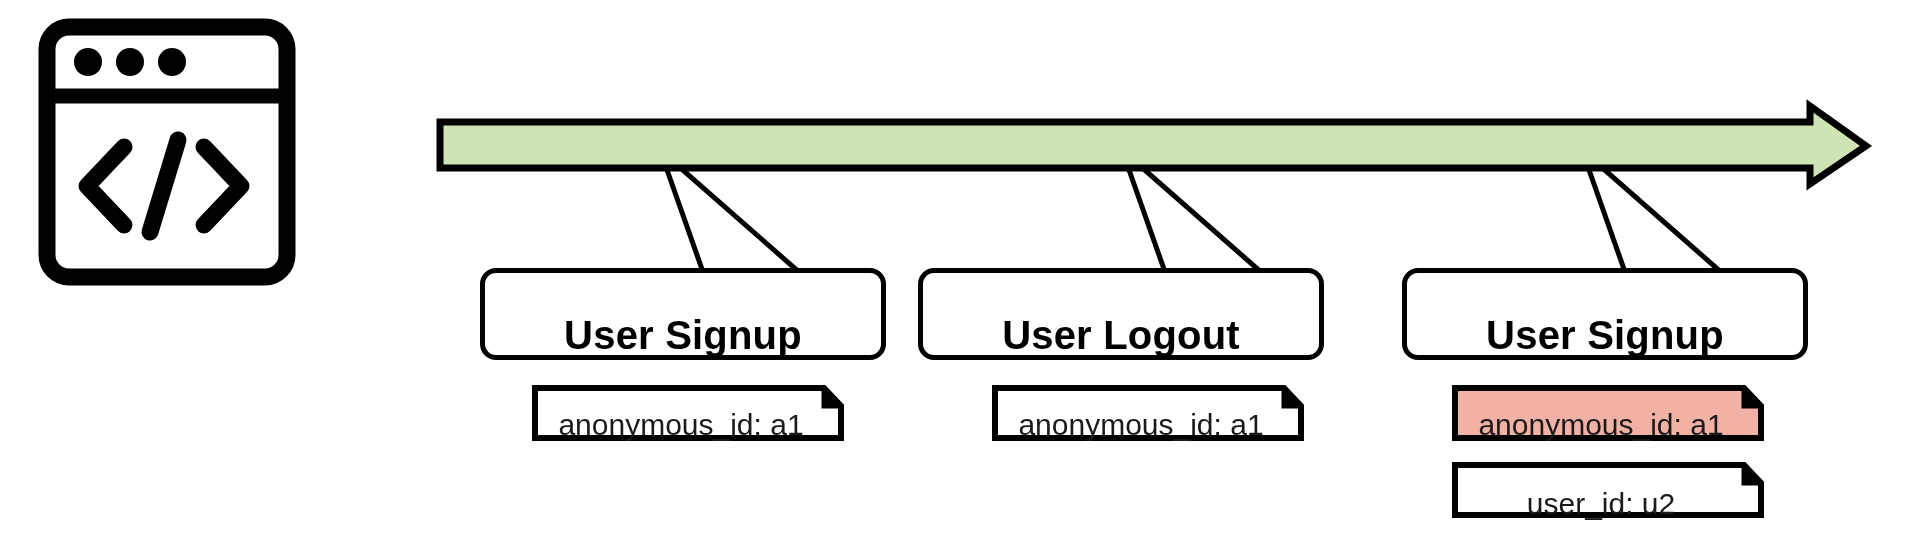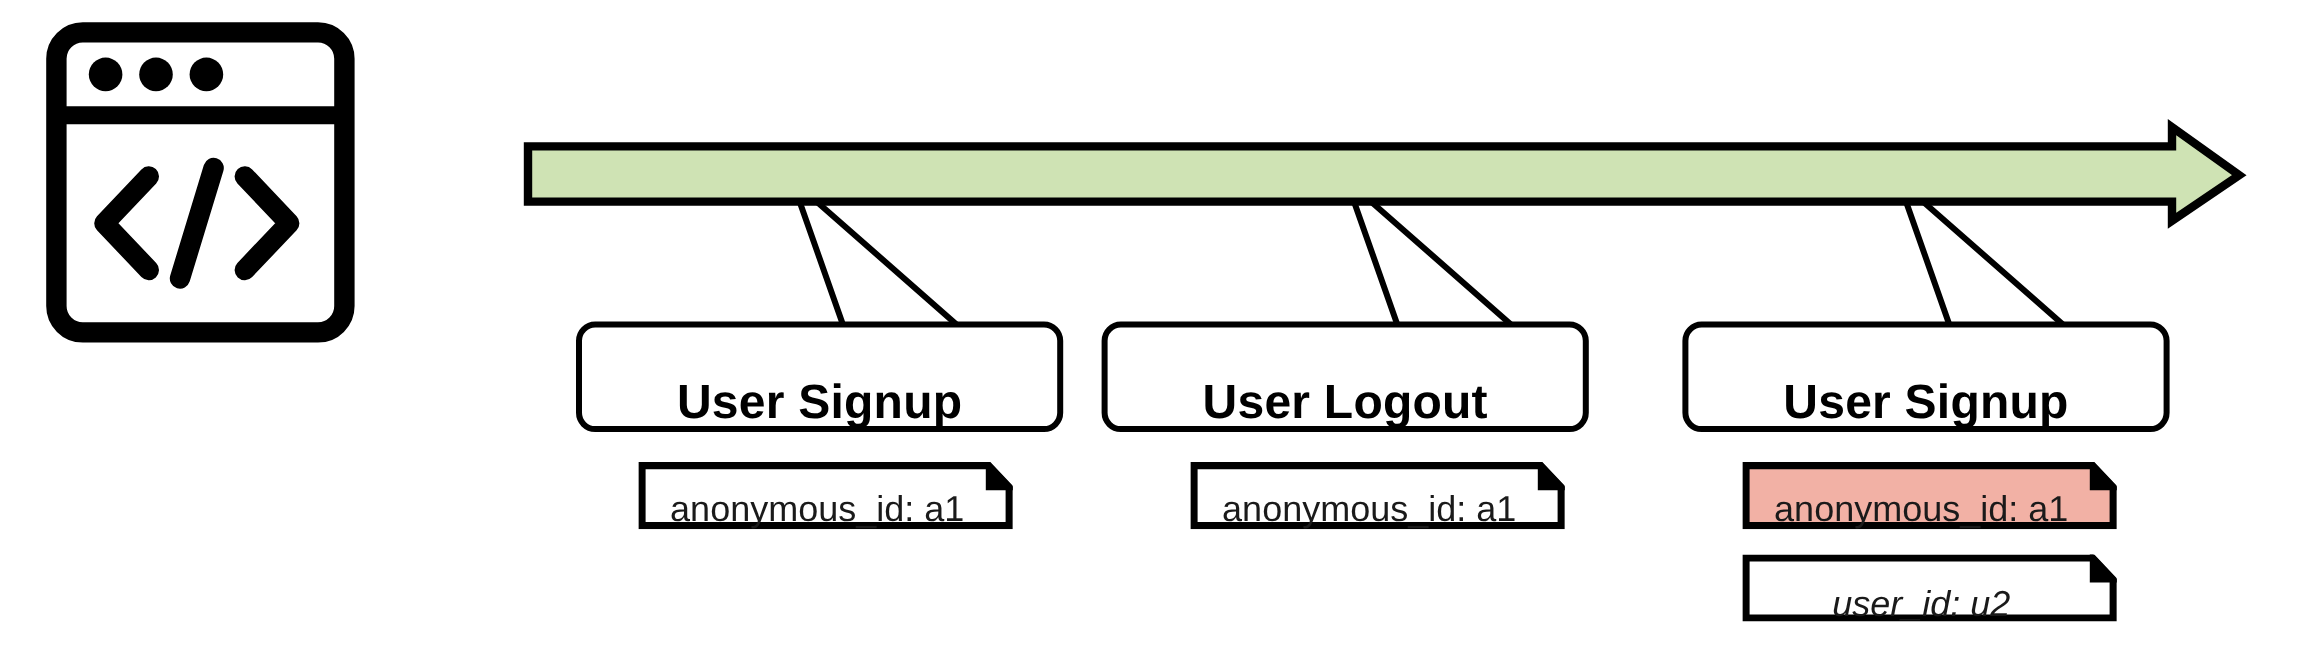--- a/index.html
+++ b/index.html
@@ -153,7 +153,7 @@
     <span class="note-text">anonymous_id: a1</span>
   </div>
 
-  <div class="note" style="left:1452px; top:462px; width:312px; height:60px;font-style:italic;">
+  <div class="note" style="left:1452px; top:462px; width:312px; height:60px;">
     <svg viewBox="0 0 312 56" width="312" height="56" xmlns="http://www.w3.org/2000/svg">
       <polygon points="3,3 292,3 309,21 309,53 3,53" fill="#ffffff" stroke="#000000" stroke-width="6" stroke-linejoin="miter"></polygon>
       <polygon points="292,3 309,21 292,21" fill="#000000" stroke="#000000" stroke-width="5" stroke-linejoin="miter"></polygon>

